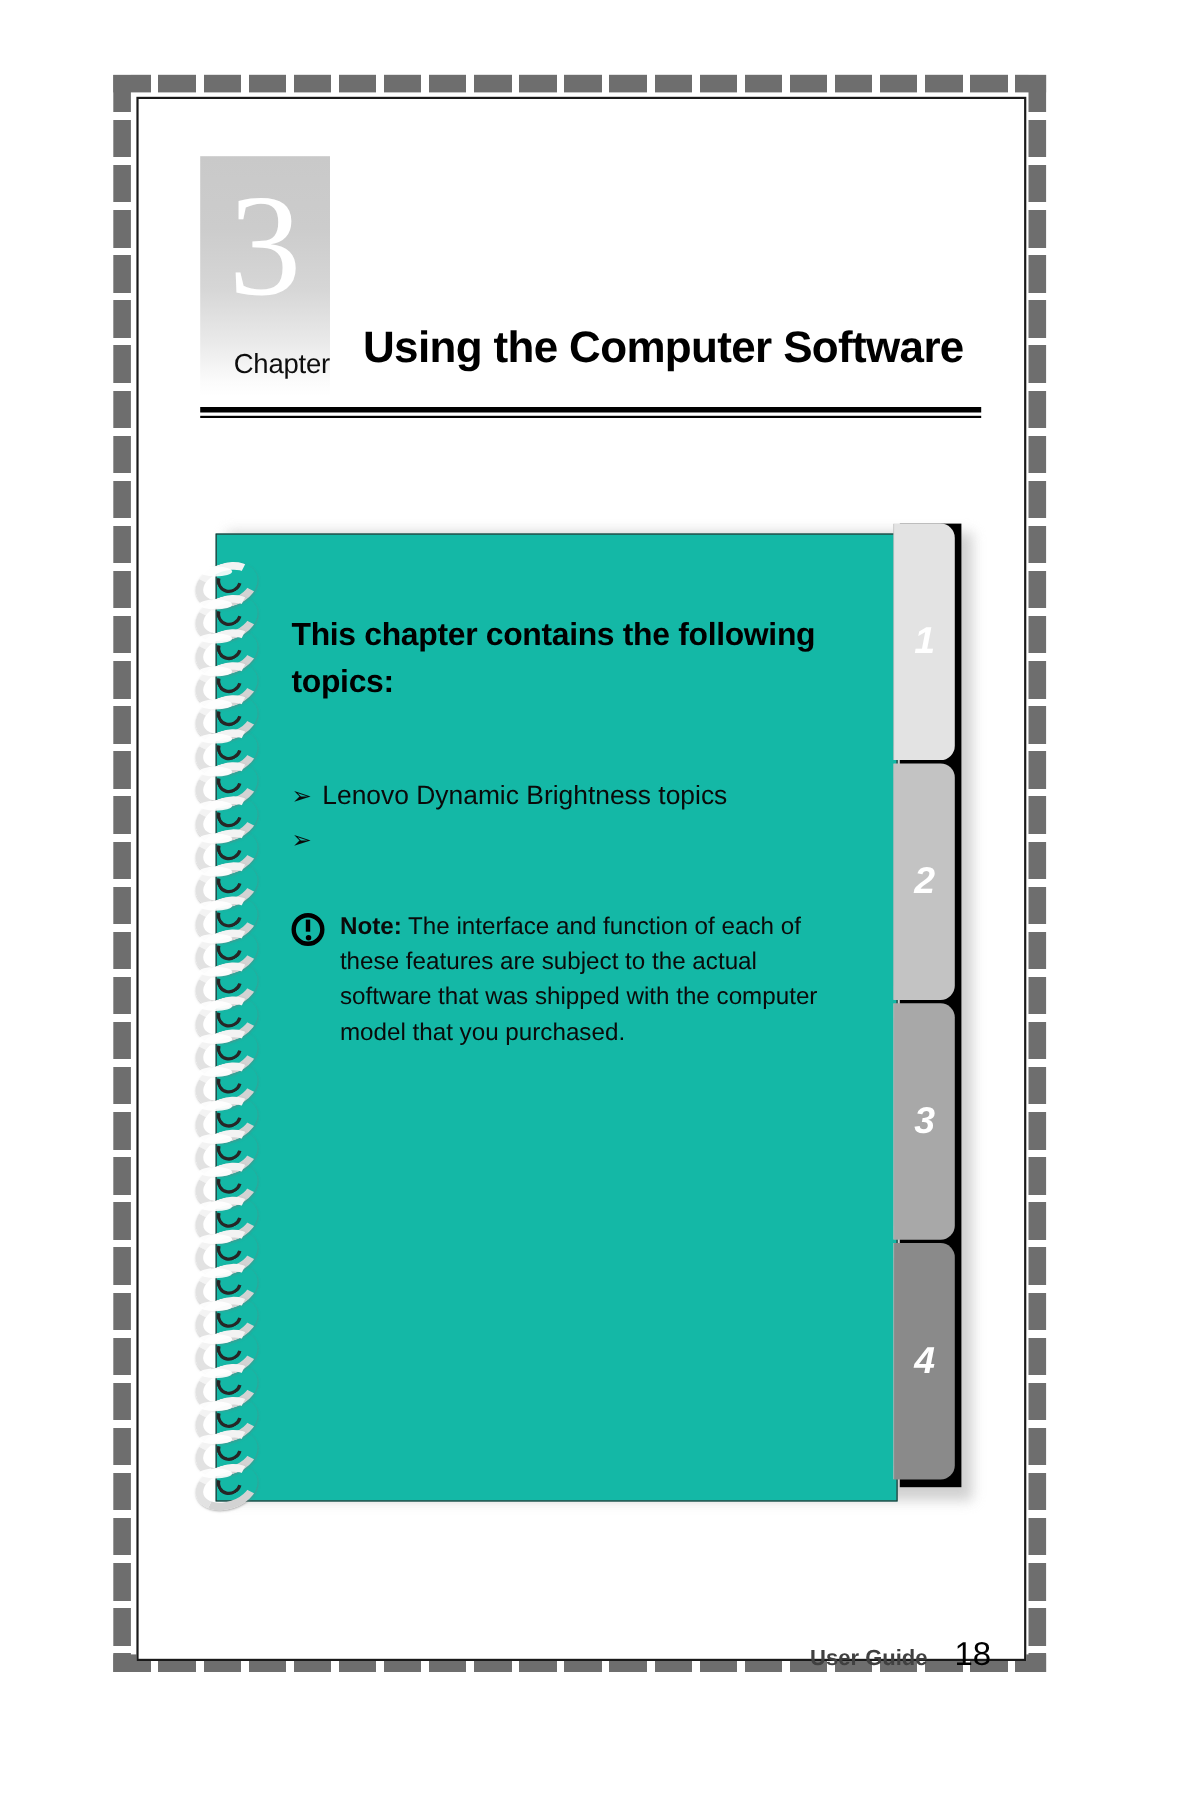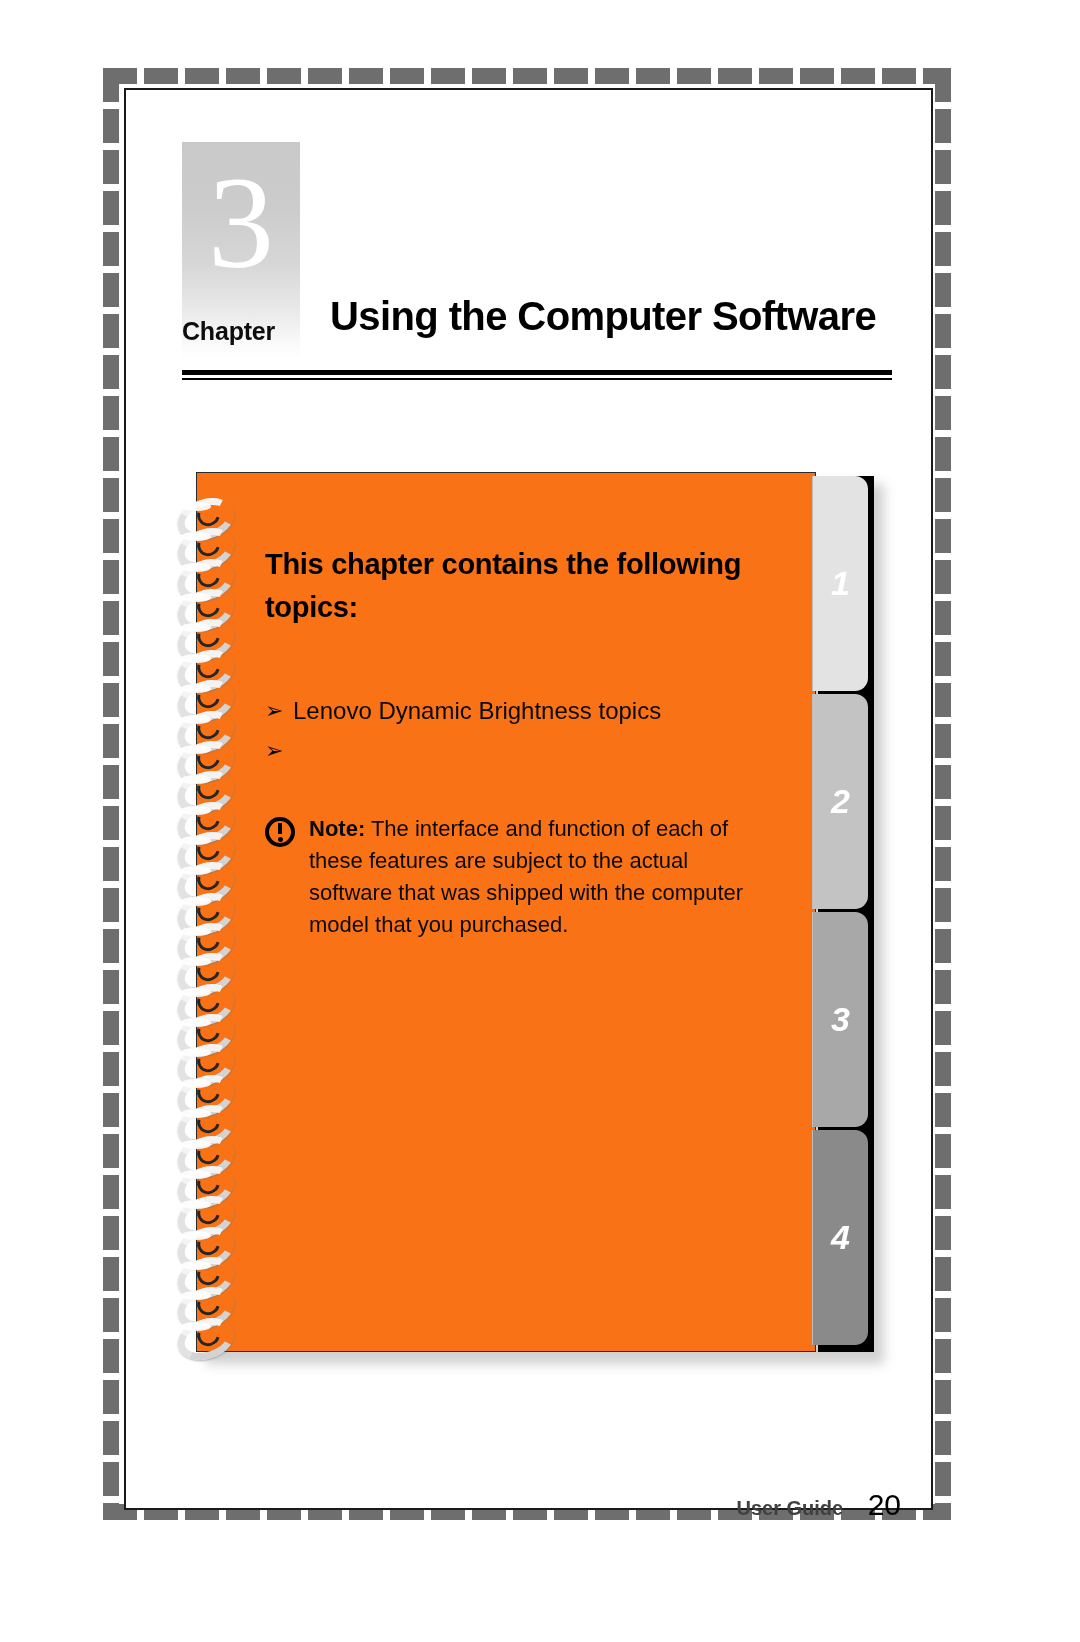--- a/index.html
+++ b/index.html
@@ -105,9 +105,9 @@
     bottom: 14px;
     left: 0;
     width: 118px;
-    text-align: left;
+    text-align: right;
     font-size: 25px;
-    font-weight: bold;
+    font-weight: normal;
     color: #0d0d0d;
     letter-spacing: -0.2px;
   }

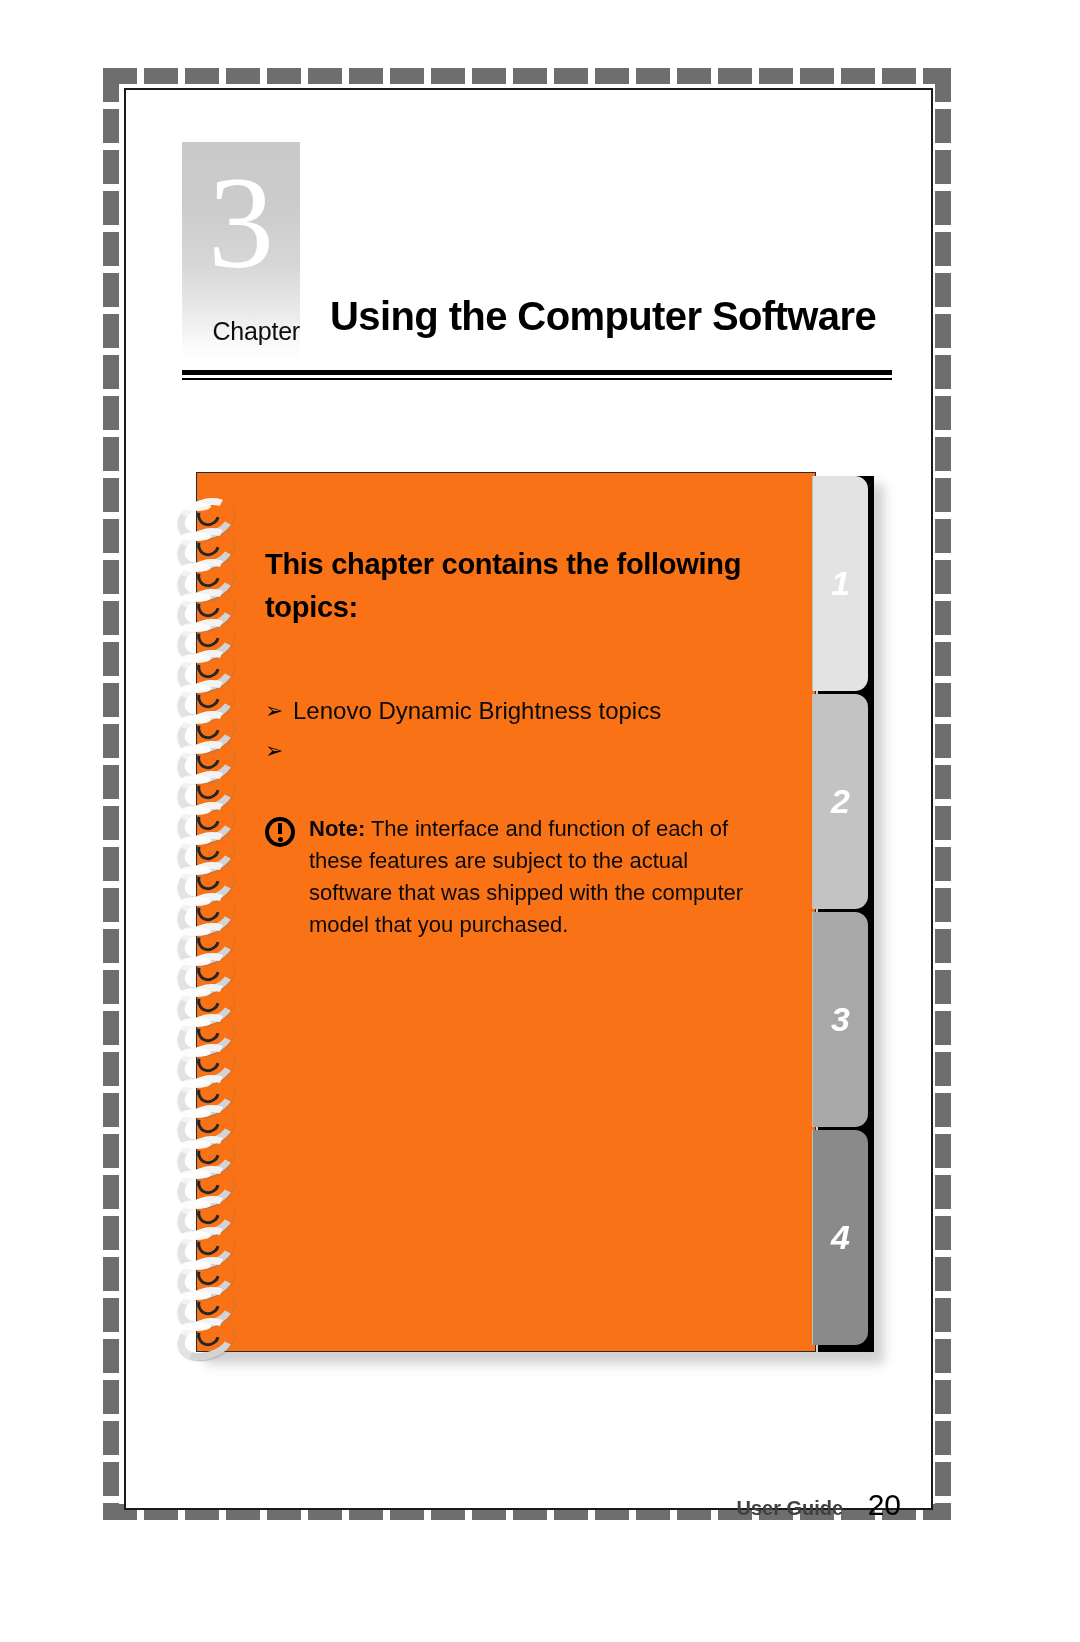--- a/index.html
+++ b/index.html
@@ -159,10 +159,10 @@
   #notebook-page {
     position: absolute;
     left: 0;
-    top: 0;
+    top: 13px;
     width: 620px;
     height: 880px;
-    background: #f97316;
+    background: #14b8a6;
     border: 1px solid #2a2a2a;
     box-sizing: border-box;
   }

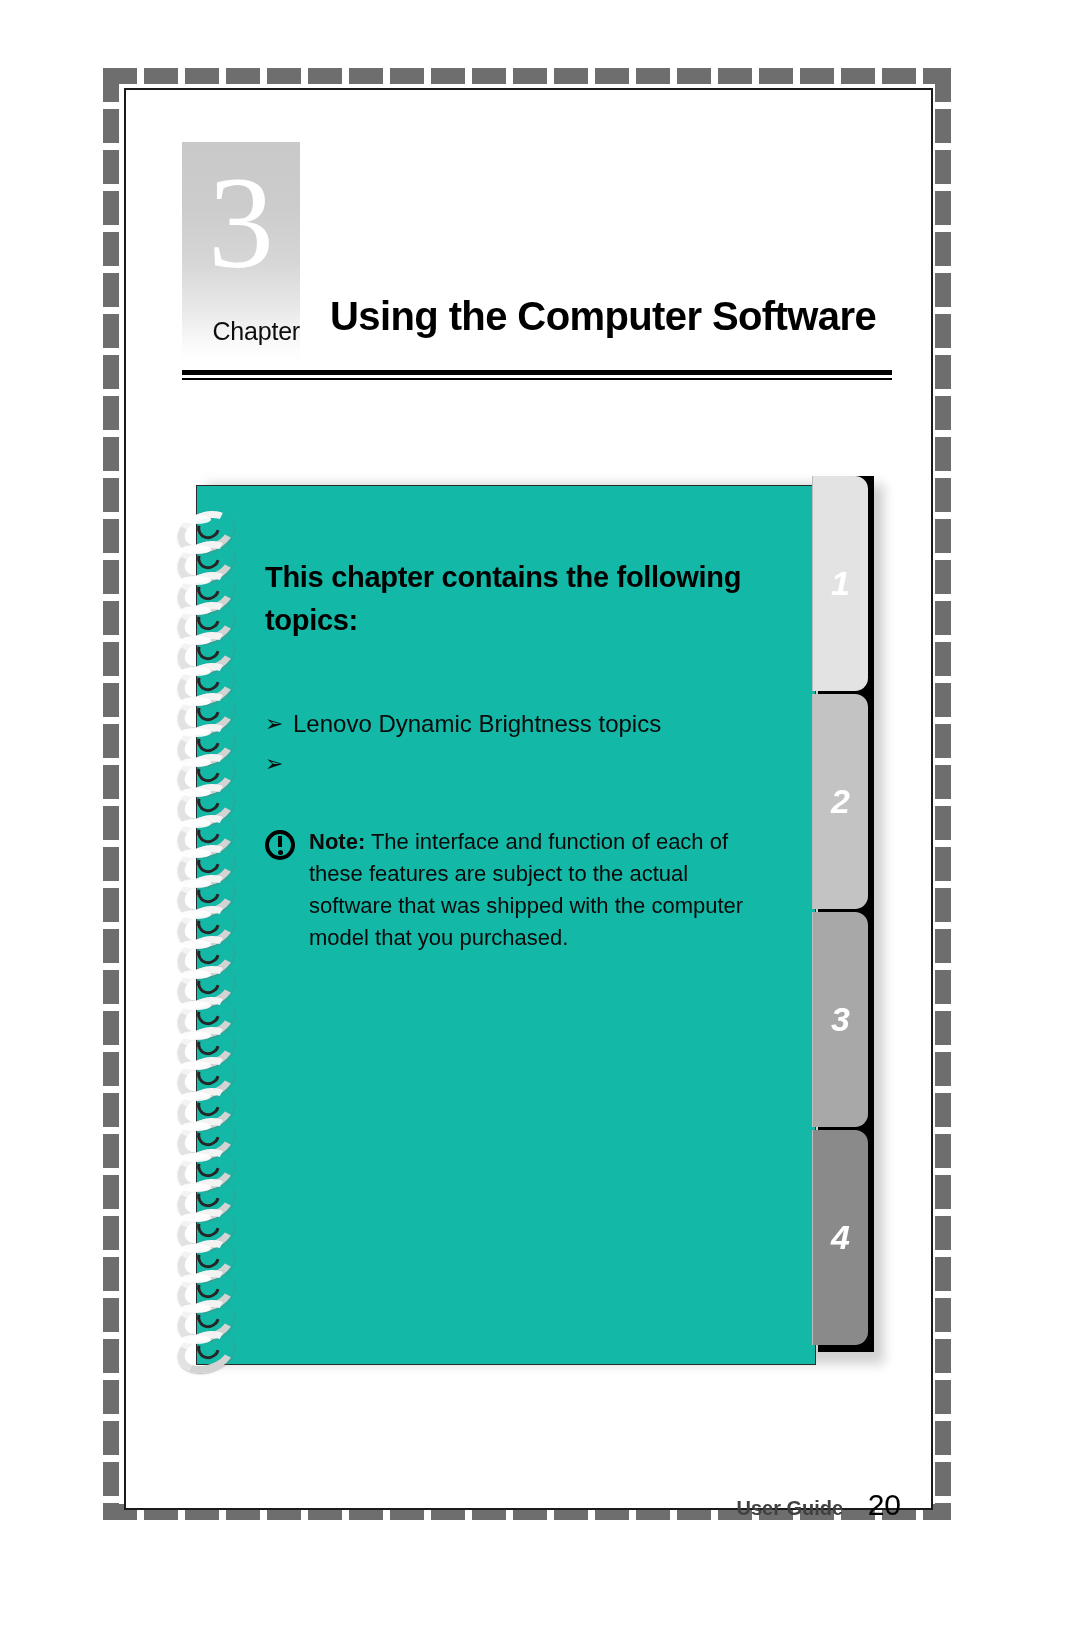--- a/index.html
+++ b/index.html
@@ -576,7 +576,7 @@
 <div id="footer">
   <span id="footer-inner">
     <span id="footer-label">User Guide</span>
-    <span id="footer-page">20</span>
+    <span id="footer-page">18</span>
   </span>
 </div>
 

